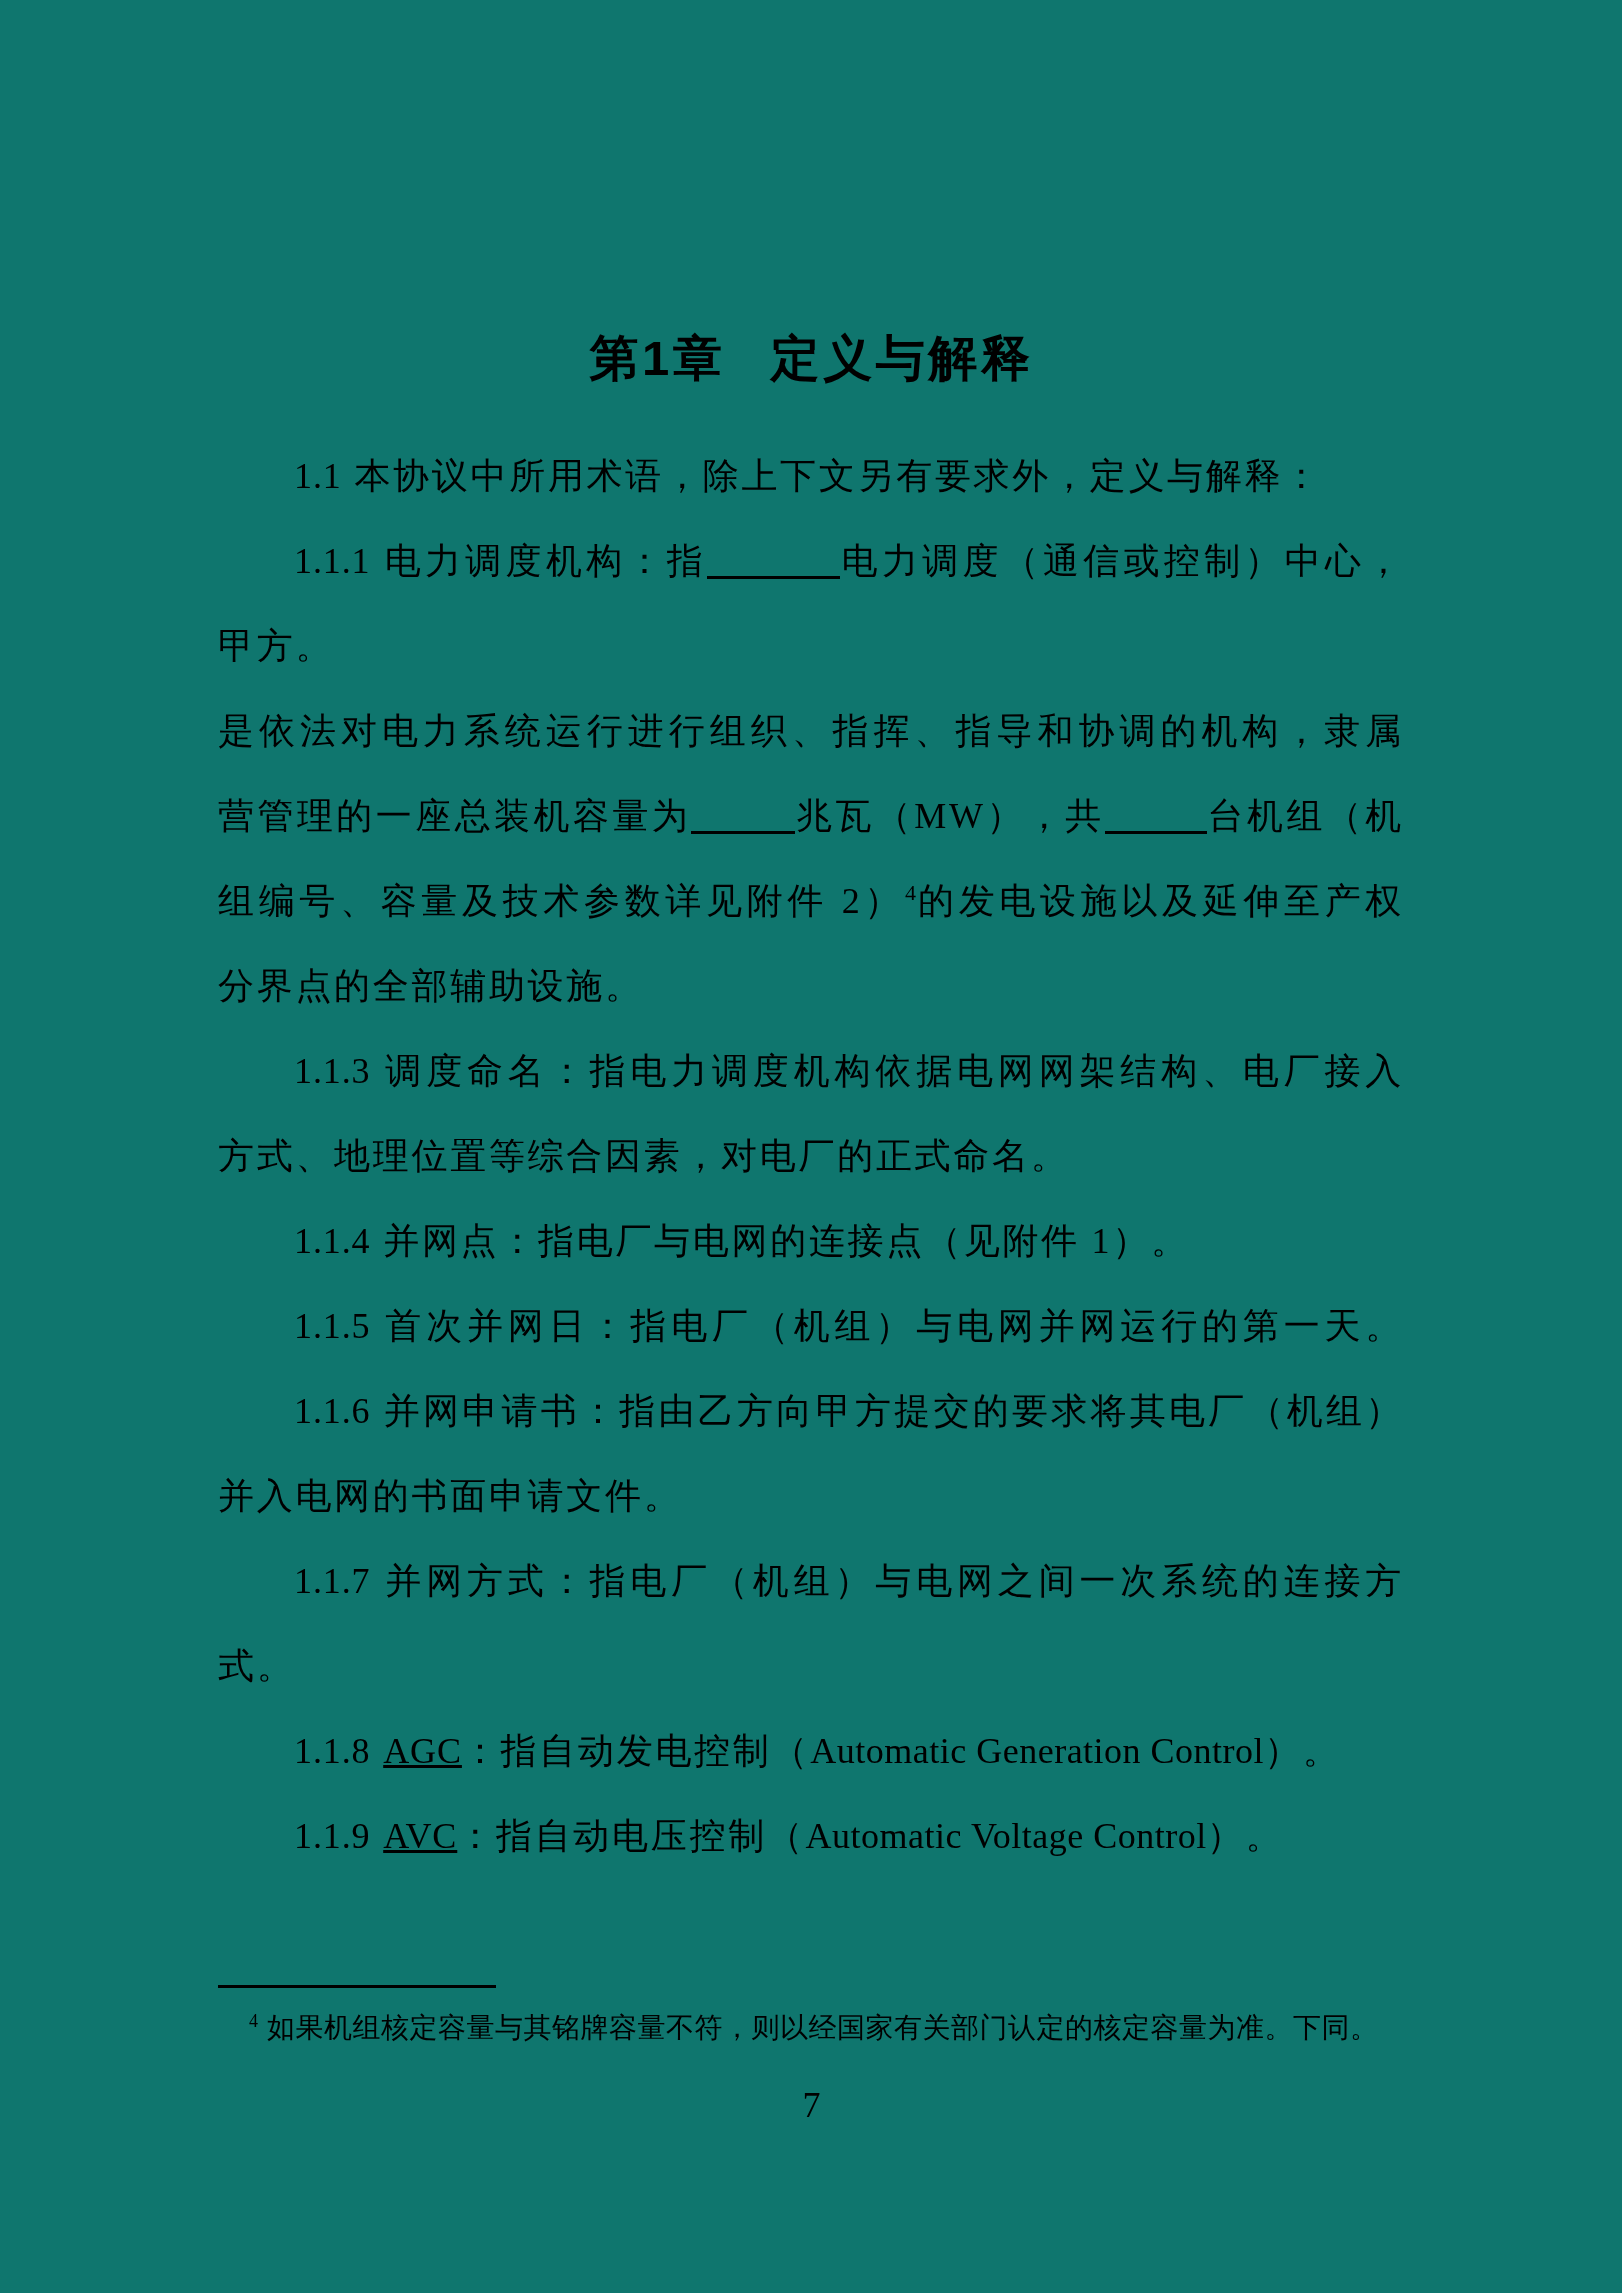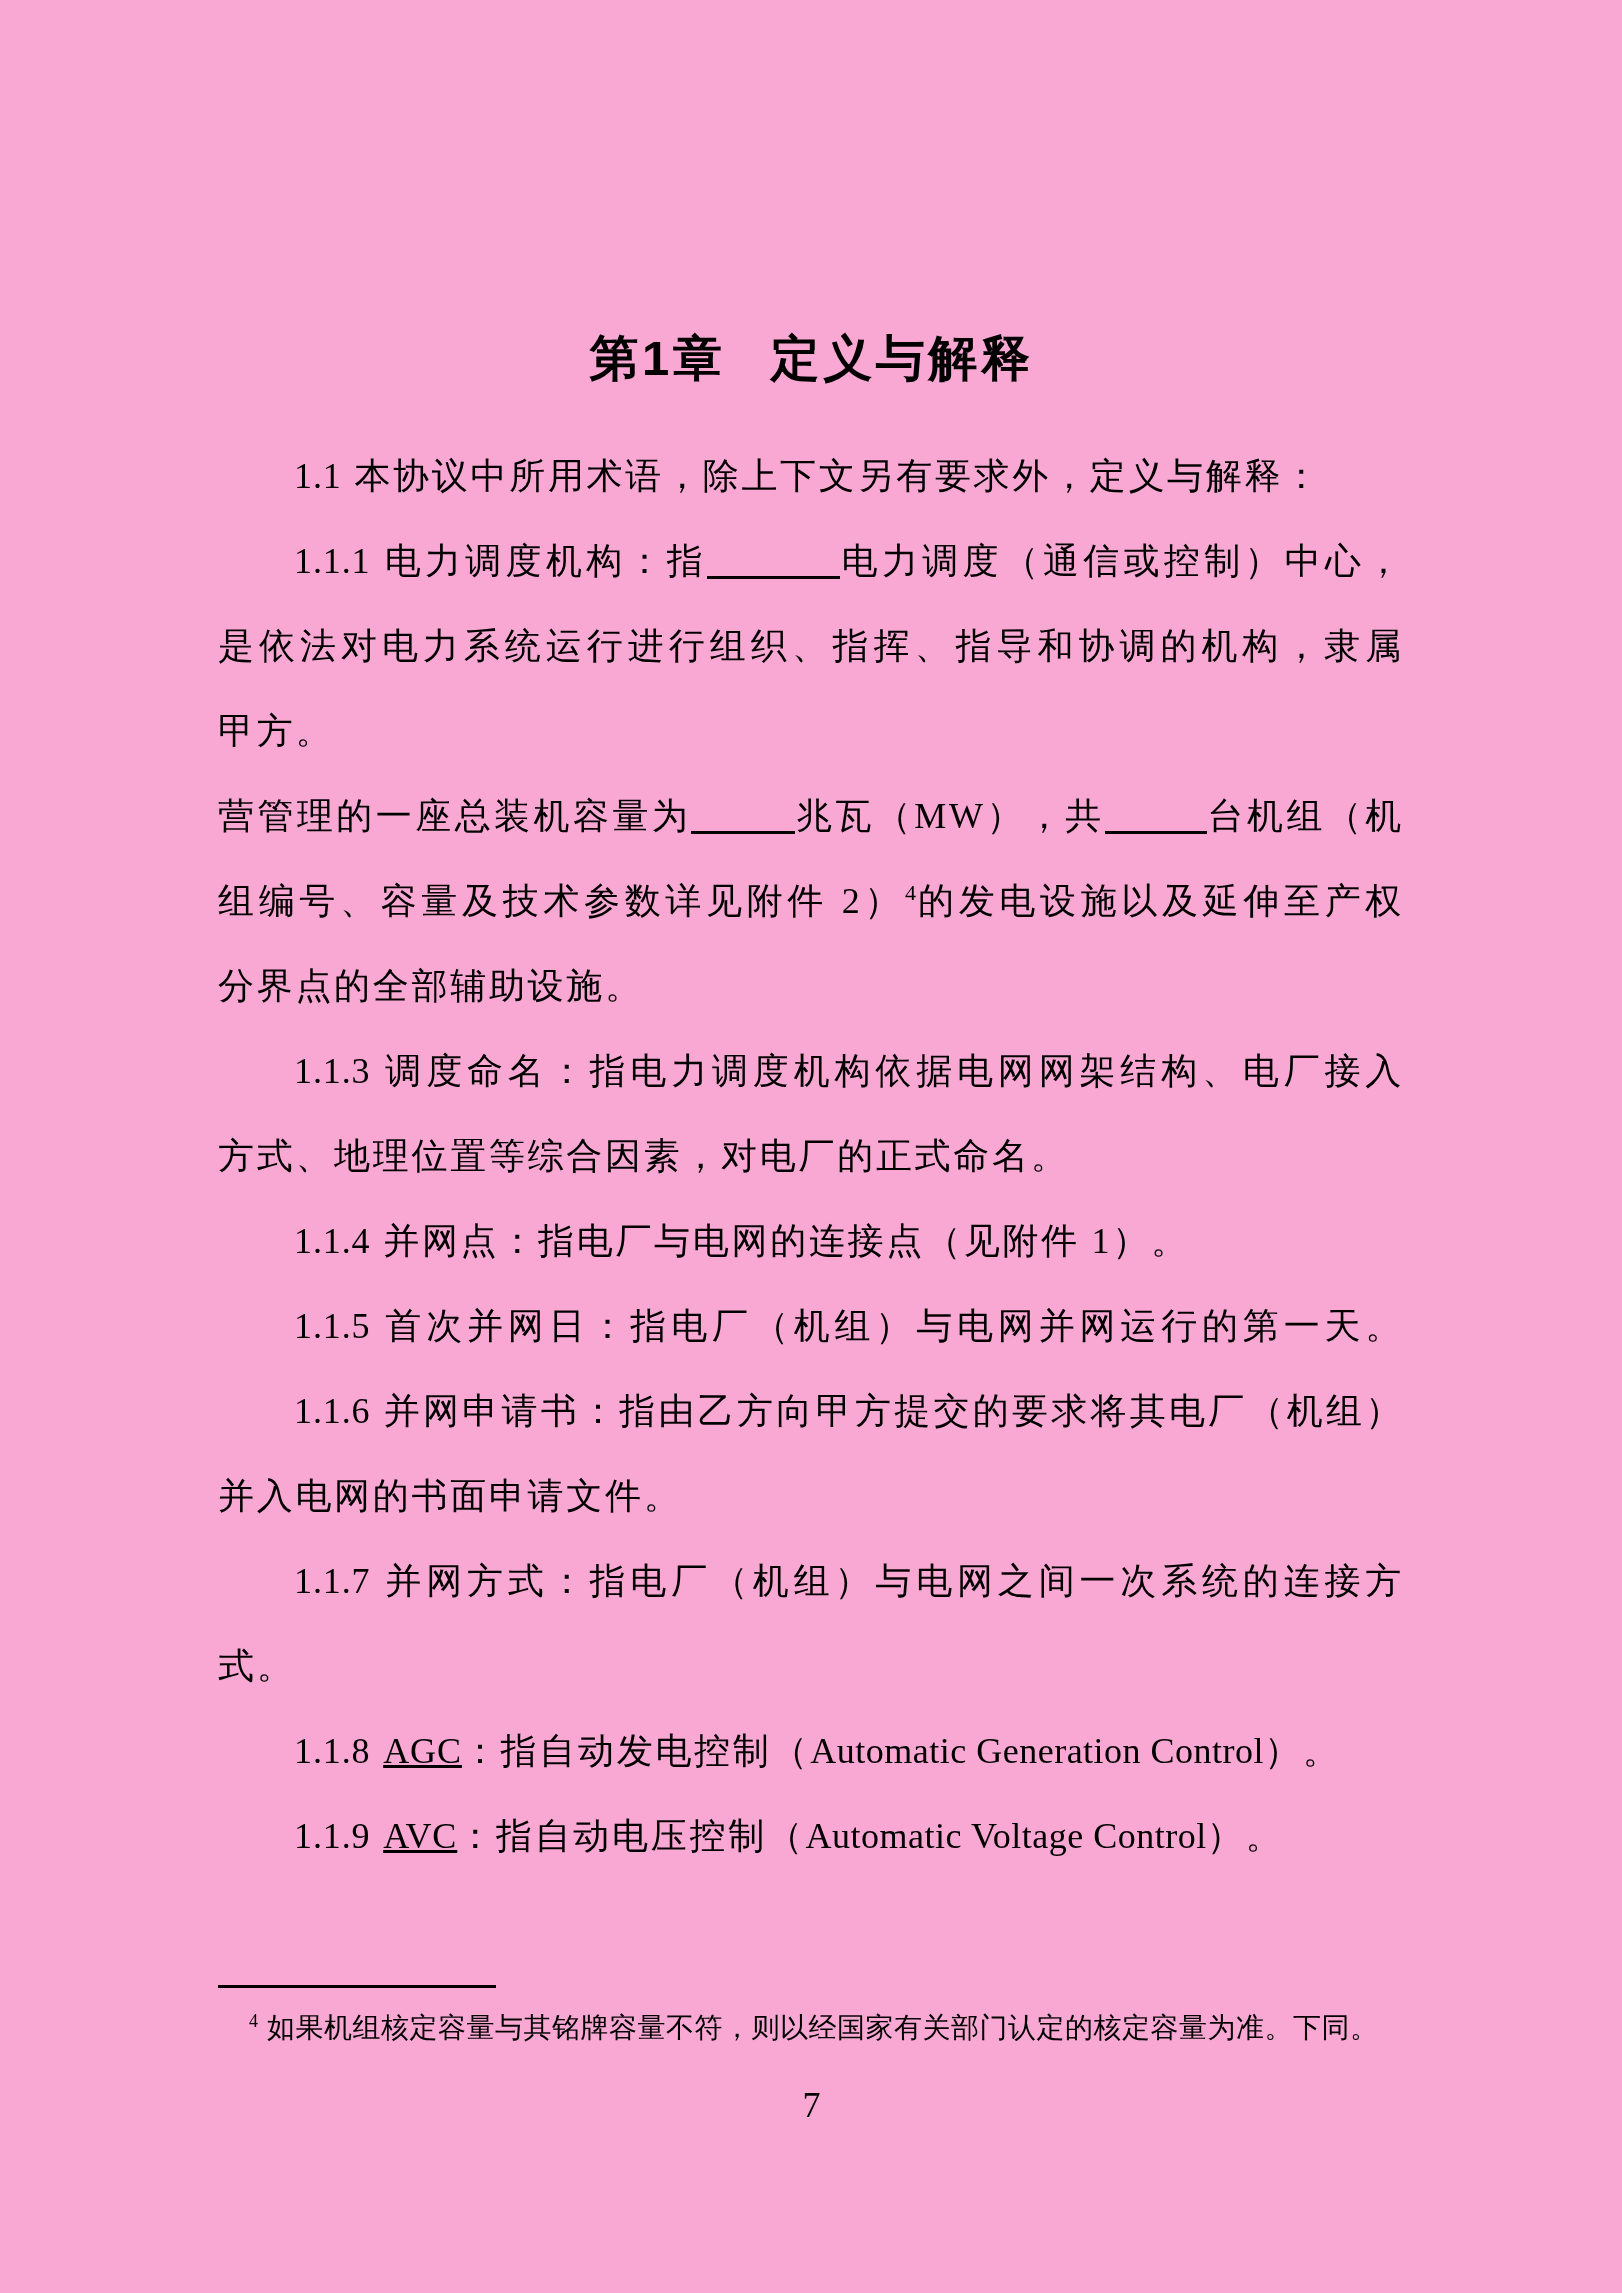--- a/index.html
+++ b/index.html
@@ -10,7 +10,7 @@
     font-family: "Liberation Serif", "DejaVu Serif", serif;
     color: #000000;
   }
-  .page { position: relative; width: 1623px; height: 2294px; background: #f9a8d4; }
+  .page { position: relative; width: 1623px; height: 2294px; background: #0f766e; }
 
   
   .title {

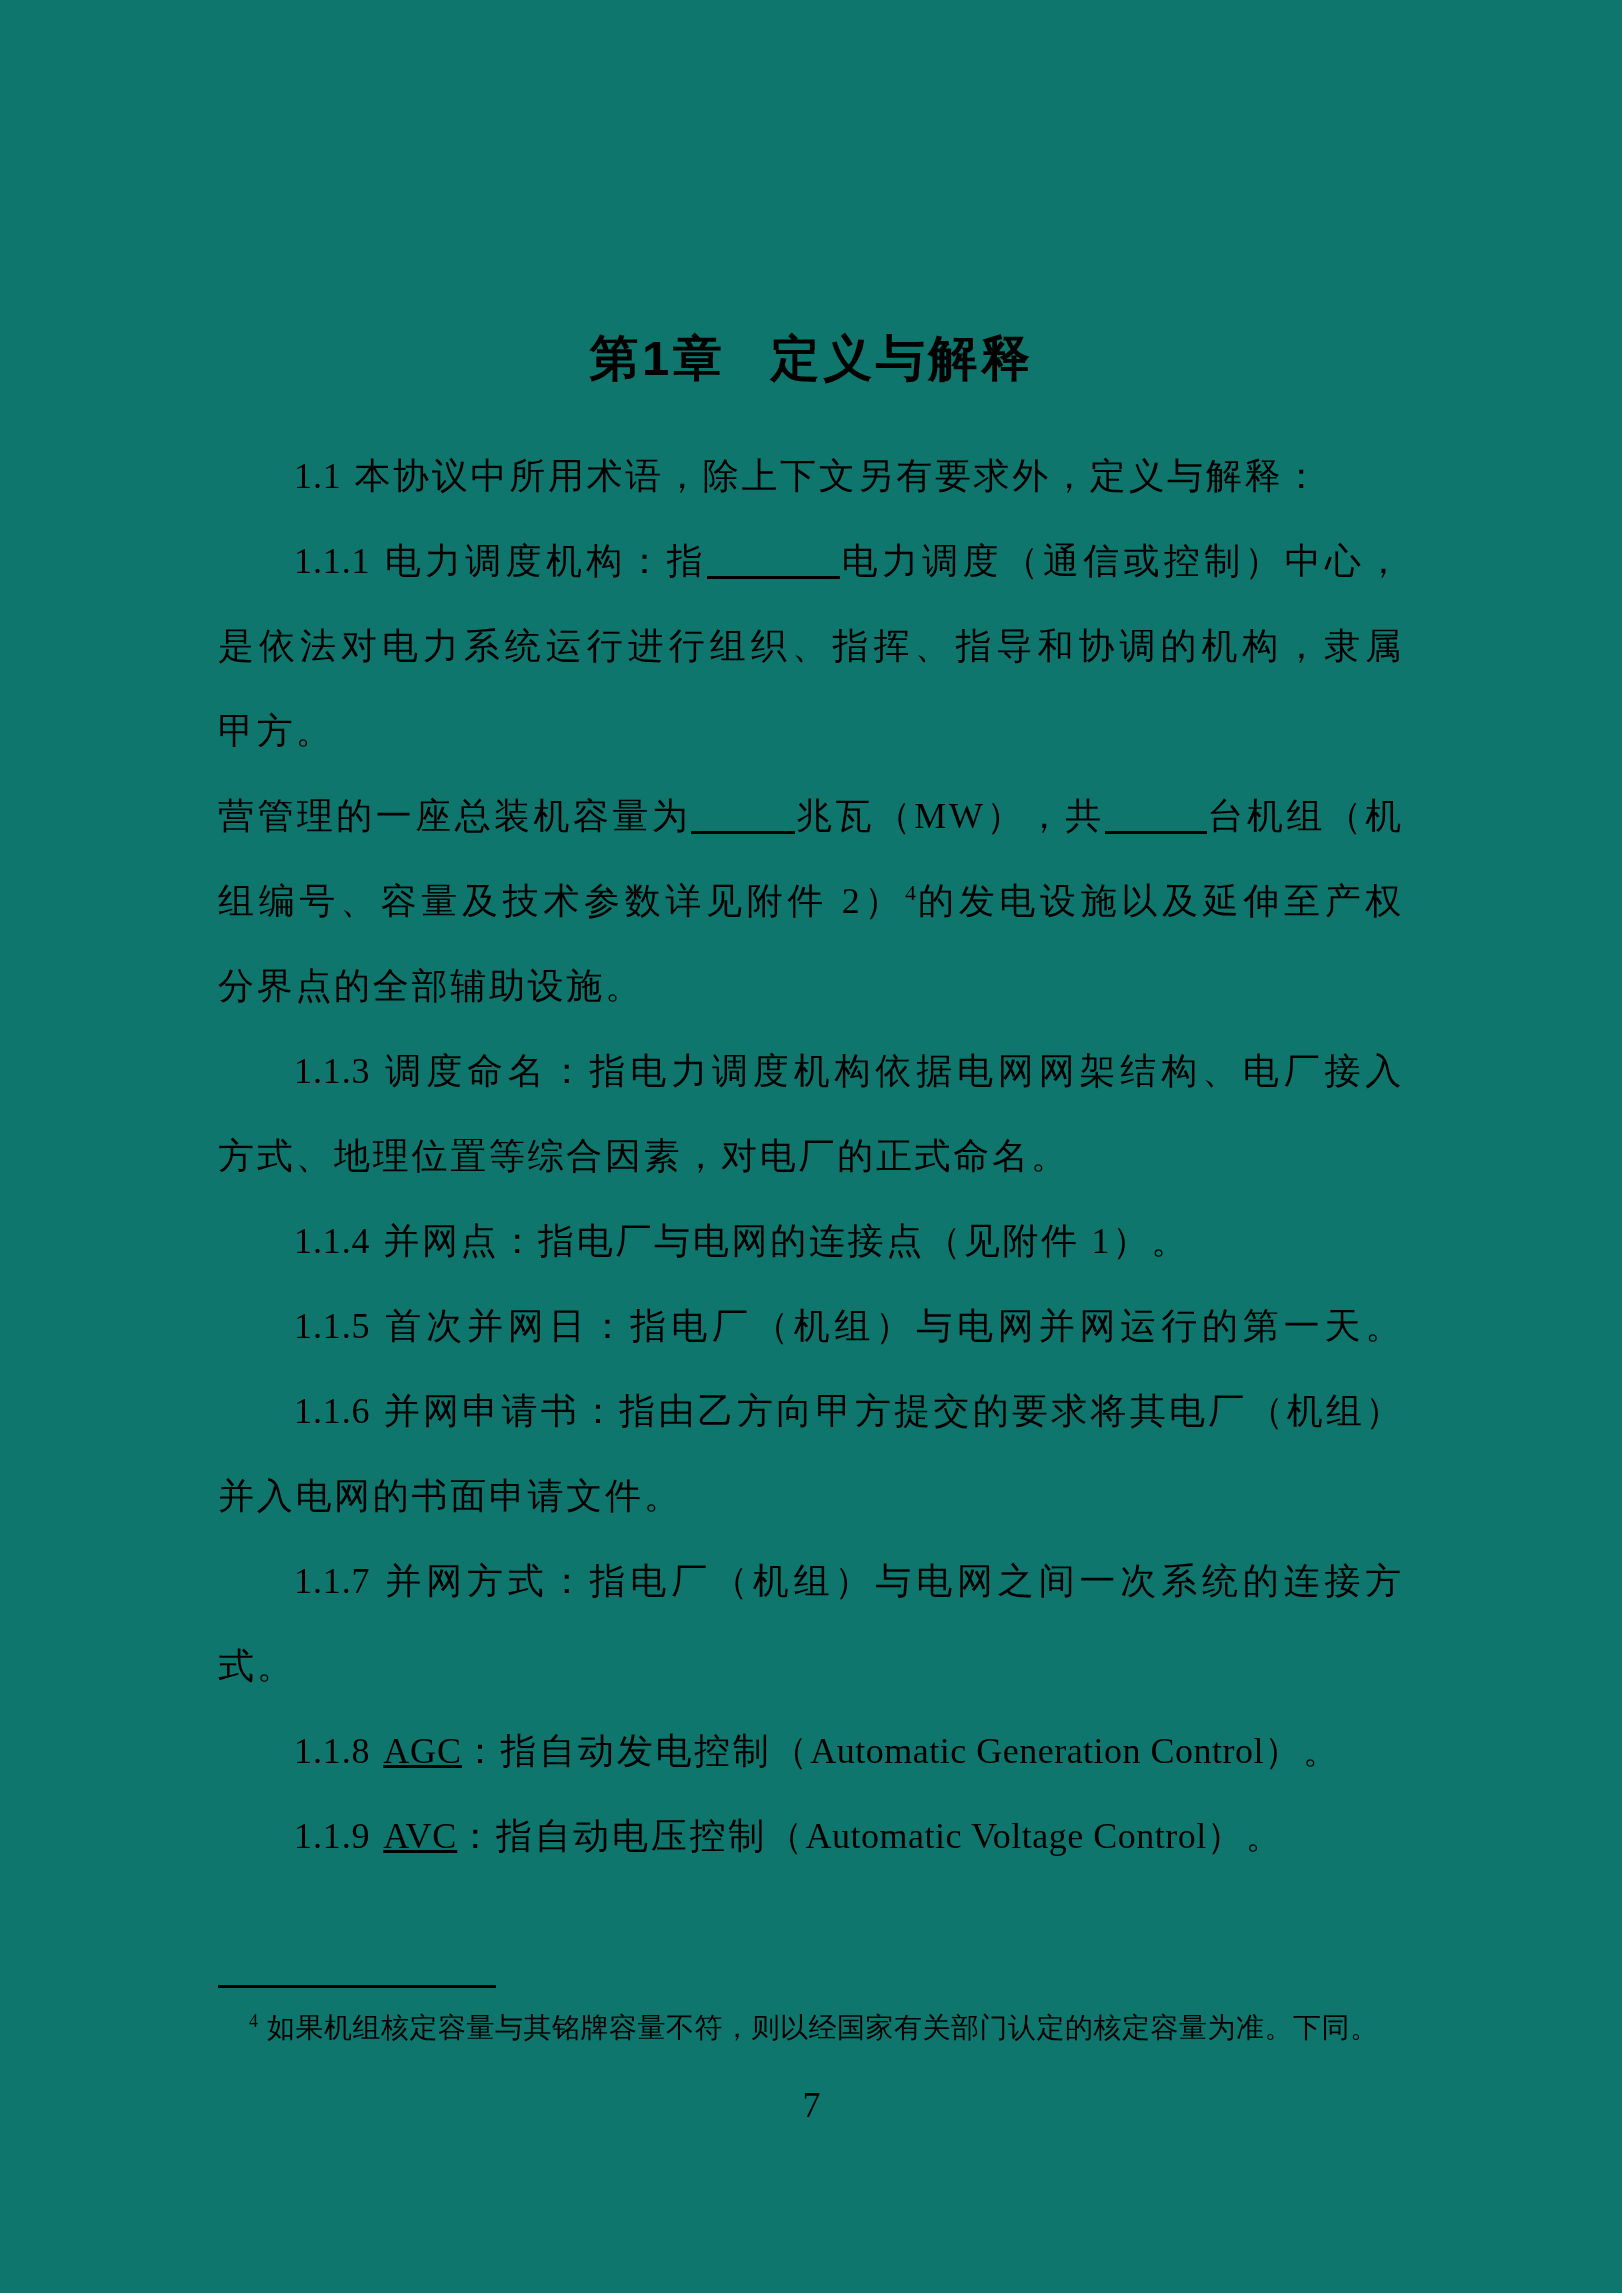--- a/index.html
+++ b/index.html
@@ -91,9 +91,9 @@
 
     <div class="line indent full"><span class="num">1.1.1</span><span class="cjk">电力调度机构：指</span><span class="blank w146"></span><span class="cjk">电力调度（通信或控制）中心，</span></div>
 
+    <div class="line"><span class="cjk">甲方。</span></div>
+
     <div class="line full"><span class="cjk">是依法对电力系统运行进行组织、指挥、指导和协调的机构，隶属</span></div>
-
-    <div class="line"><span class="cjk">甲方。</span></div>
 
 
     <div class="line full"><span class="cjk">营管理的一座总装机容量为</span><span class="blank w114"></span><span class="cjk">兆瓦（MW），共</span><span class="blank w112"></span><span class="cjk">台机组（机</span></div>

